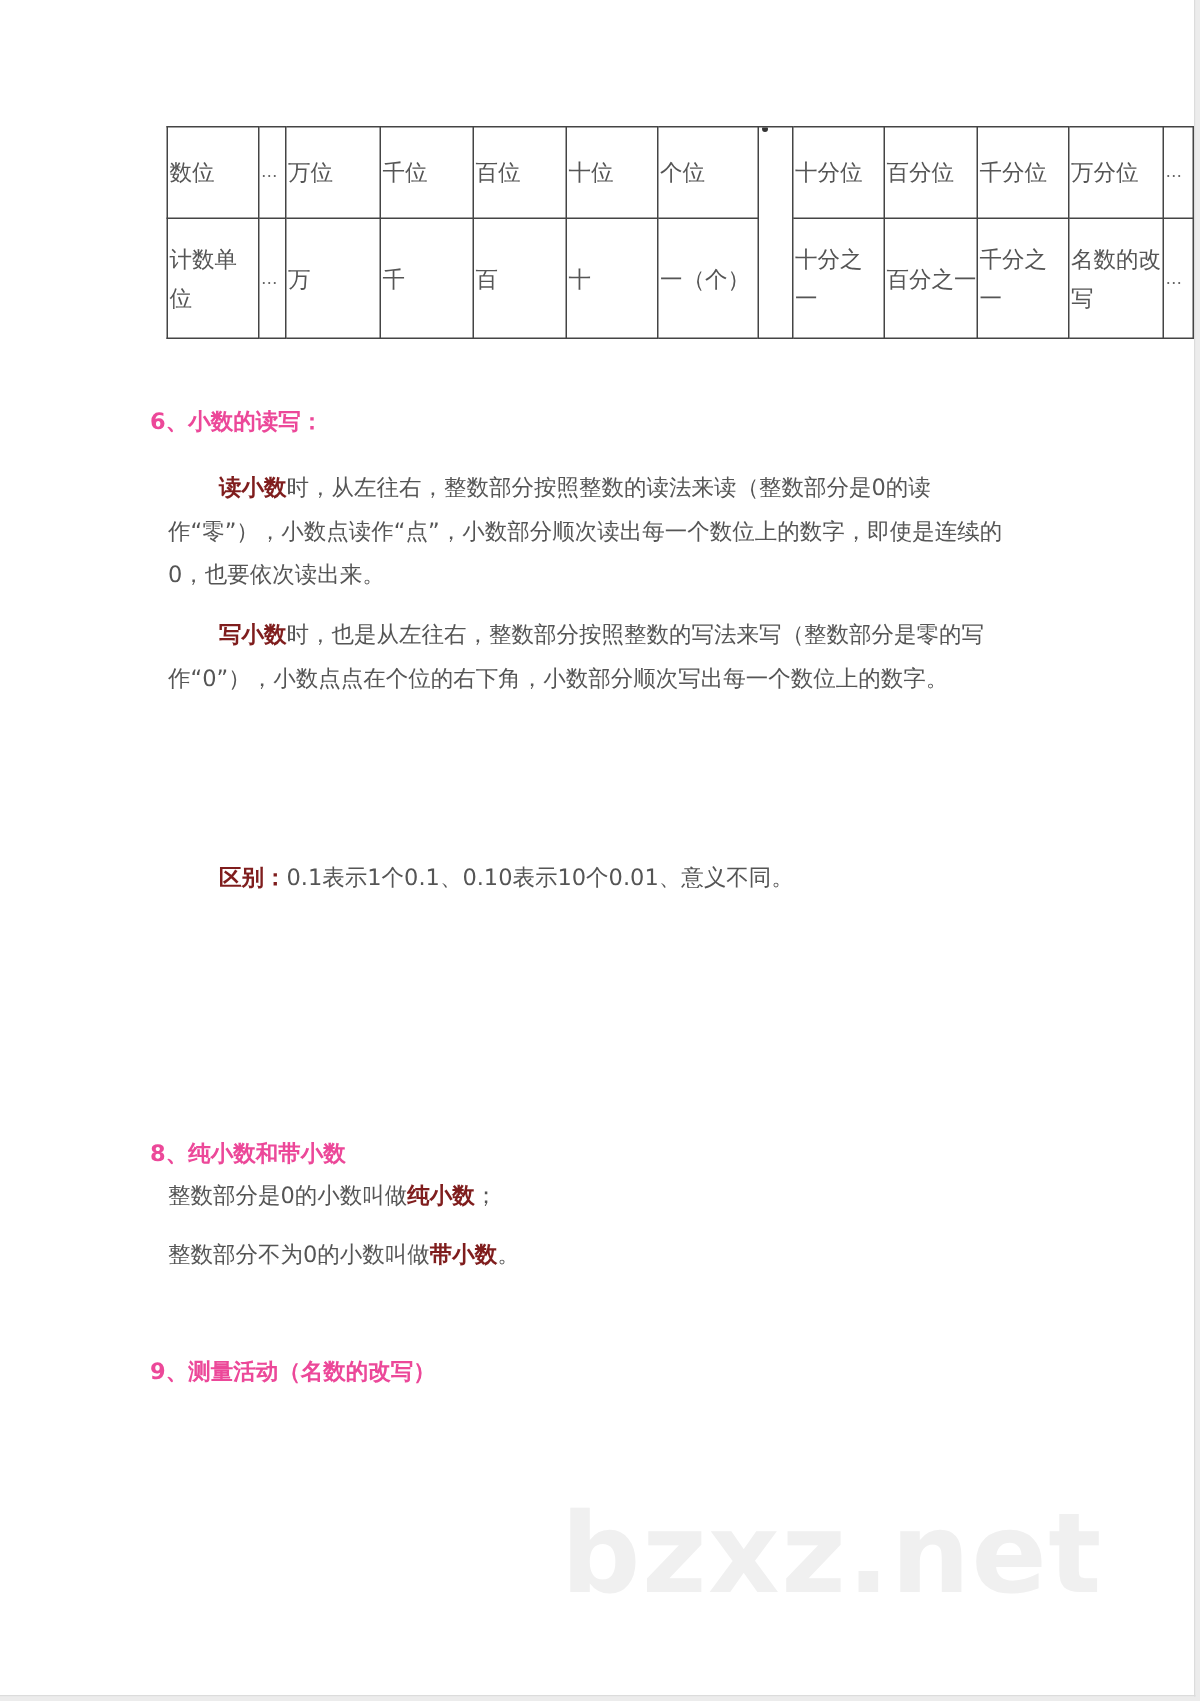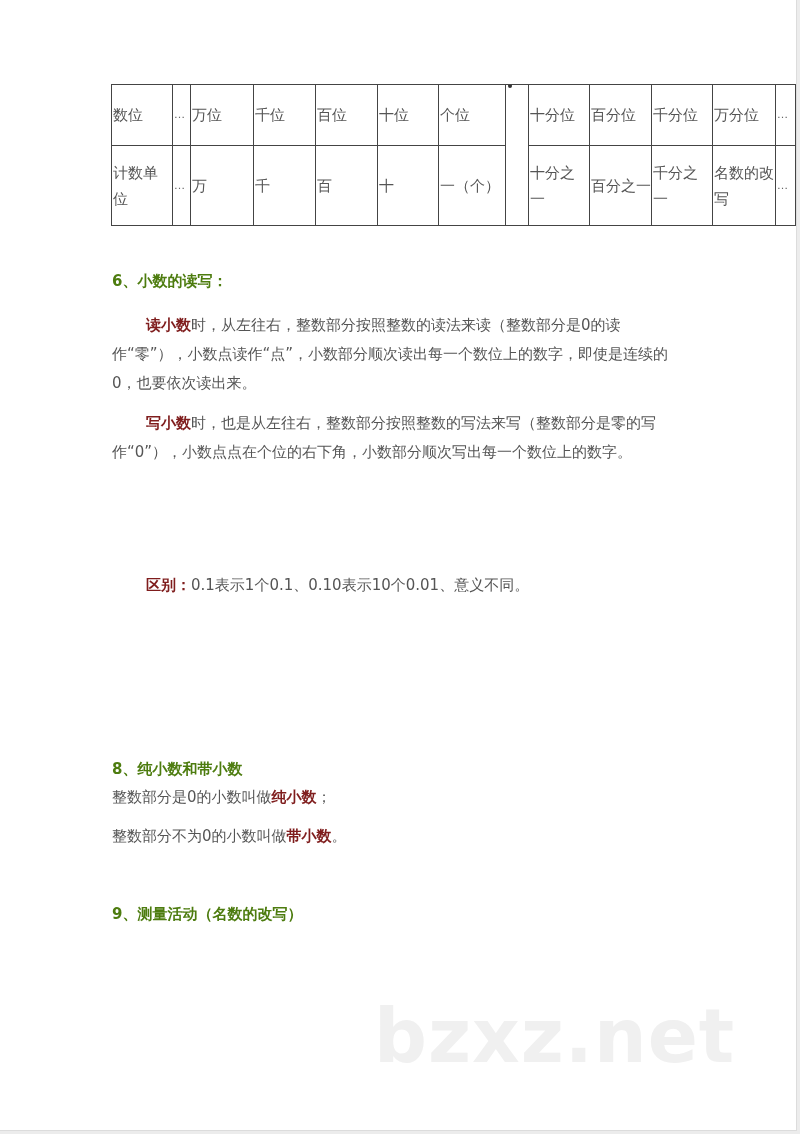--- a/index.html
+++ b/index.html
@@ -27,7 +27,7 @@
       position: absolute; left: 2px; top: -1px; width: 4px; height: 4px; border-radius: 50%; background: #333;
     }
     .heading {
-      position: absolute; left: 112px; font-size: 15px; font-weight: bold; color: #4d7c0f;
+      position: absolute; left: 100px; font-size: 15px; font-weight: bold; color: #ec4899;
     }
     .para {
       position: absolute; left: 112px; width: 570px; font-size: 15px; line-height: 29px; color: #555;

